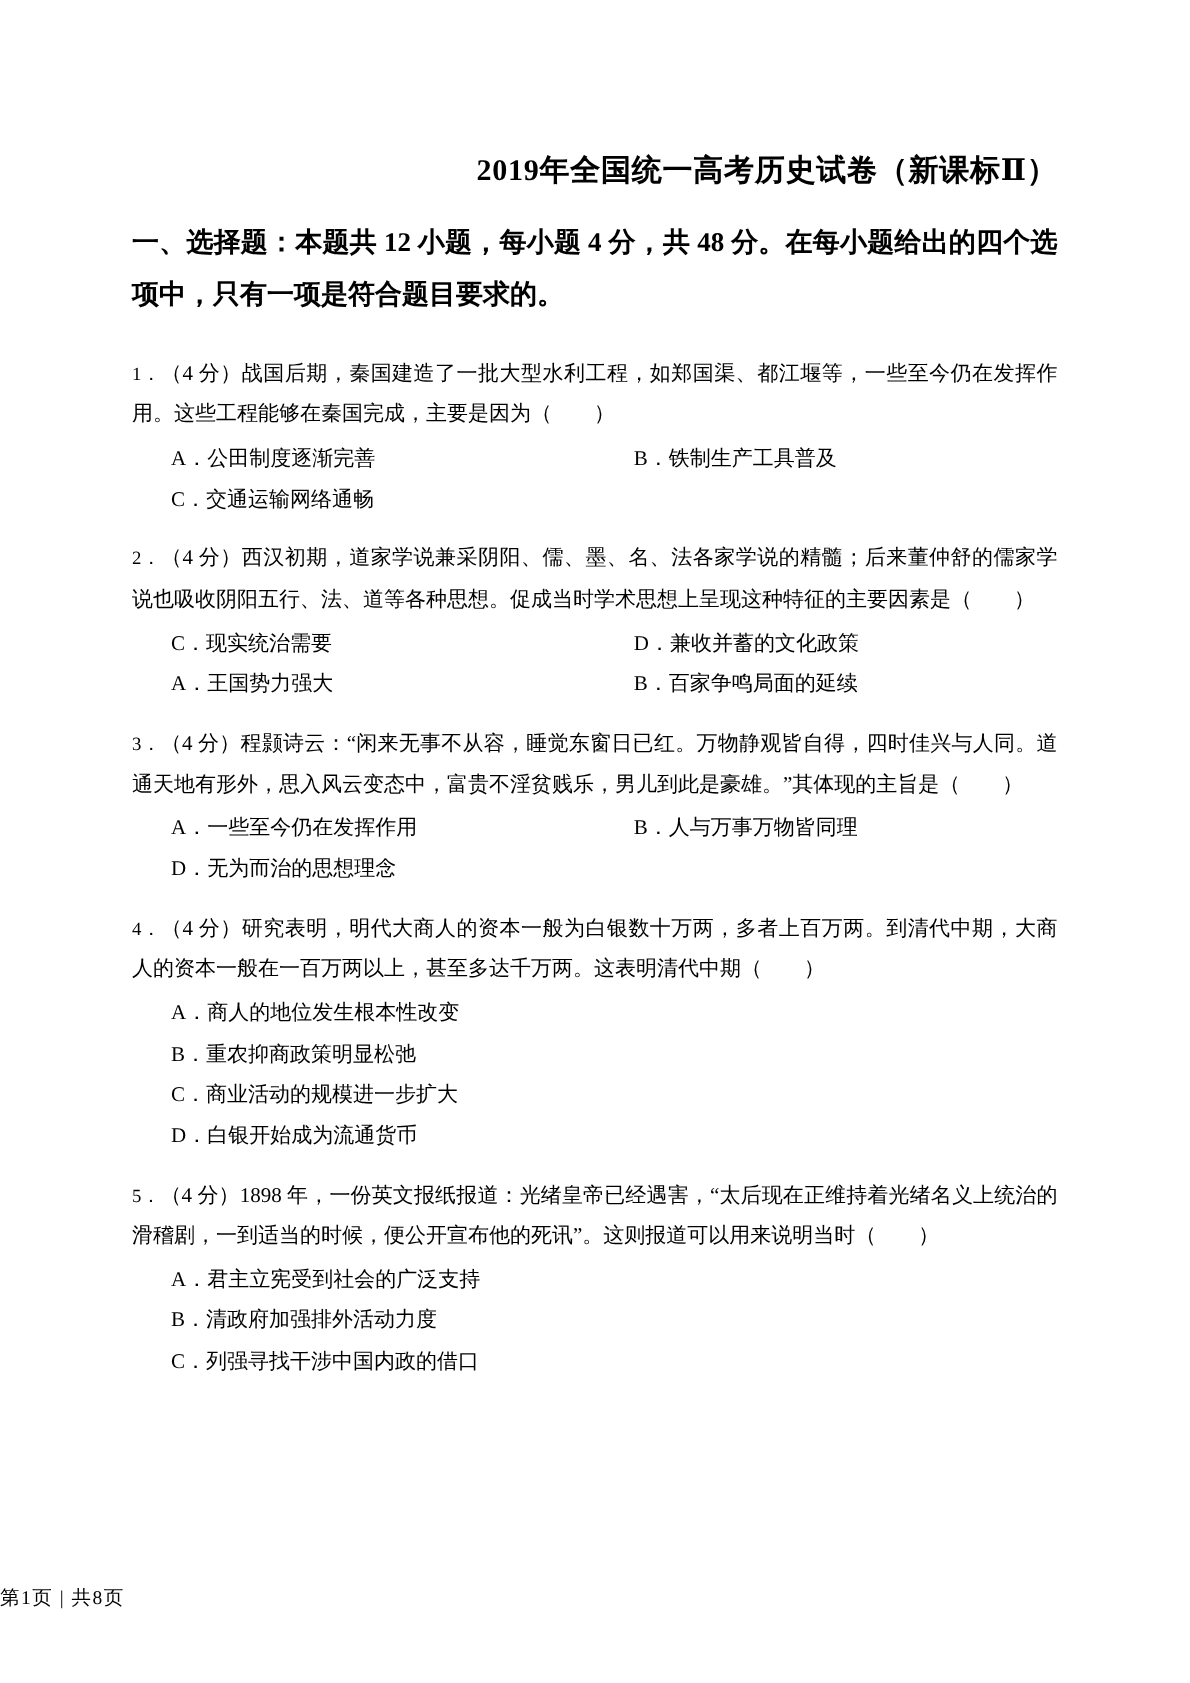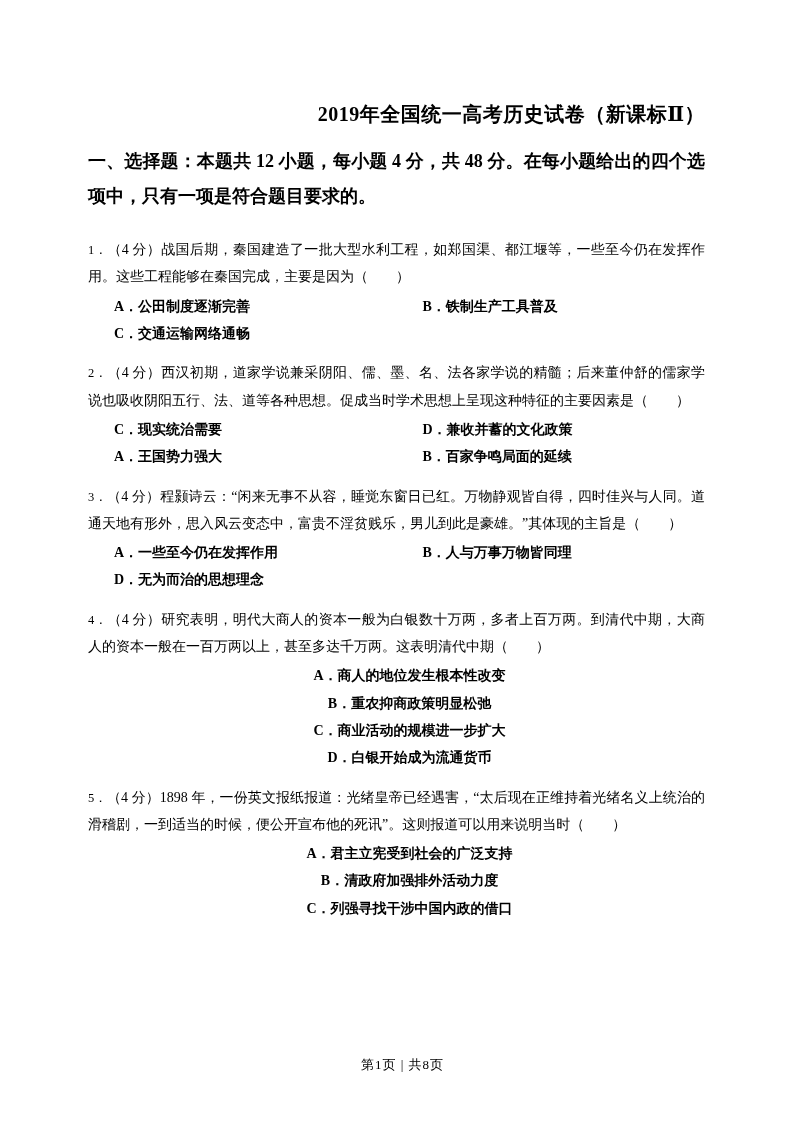--- a/index.html
+++ b/index.html
@@ -61,7 +61,6 @@
   .opt {
     padding-left: 26px;
     box-sizing: border-box;
-    font-weight: bold;
   }
   .opt.half {
     width: 50%;

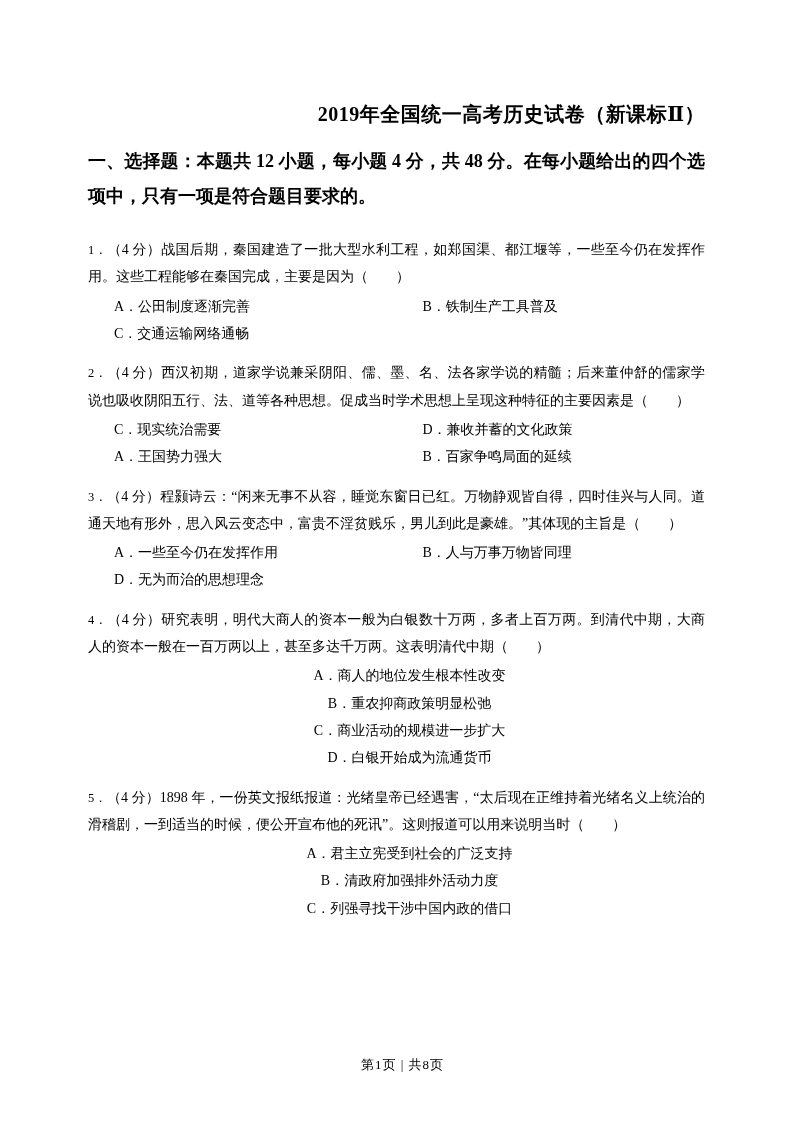--- a/index.html
+++ b/index.html
@@ -67,7 +67,6 @@
   }
   .opt.full {
     width: 100%;
-    text-align: center;
   }
   .footer {
     position: absolute;

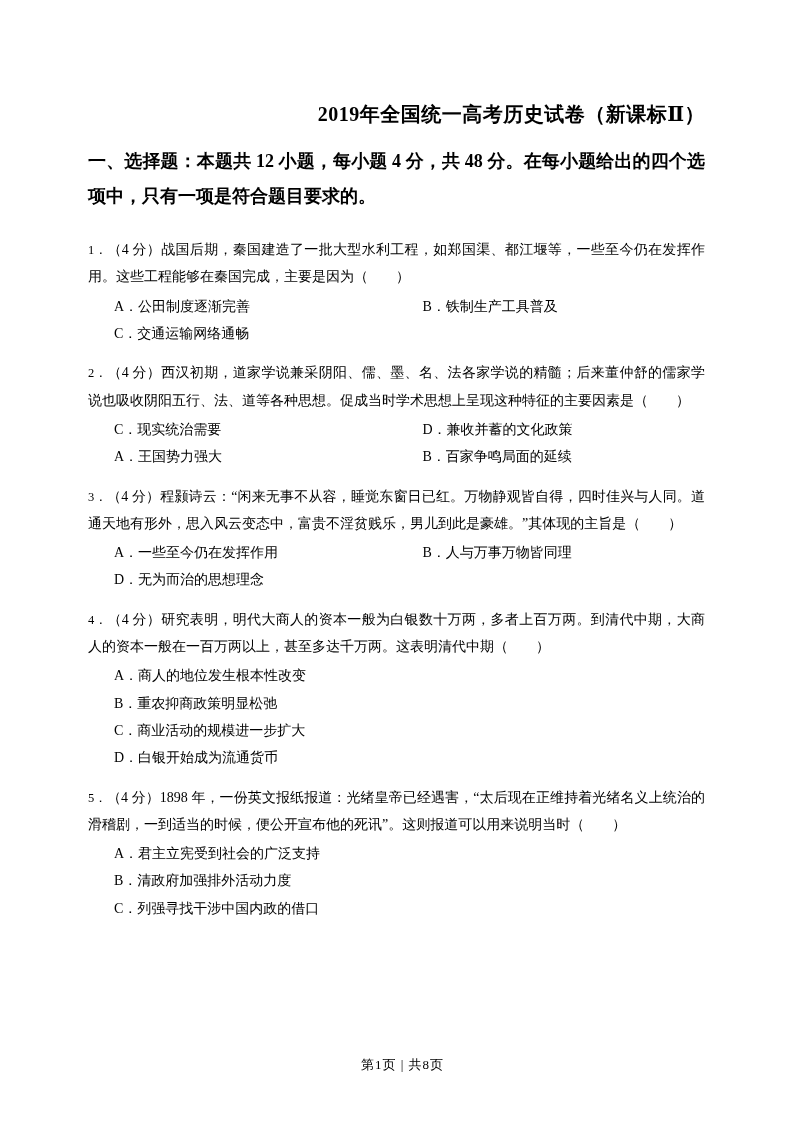--- a/index.html
+++ b/index.html
@@ -70,10 +70,10 @@
   }
   .footer {
     position: absolute;
-    left: 12px;
+    left: 0;
     right: 0;
     bottom: 48px;
-    text-align: center;
+    text-align: left;
     font-size: 13px;
     letter-spacing: 1px;
   }

